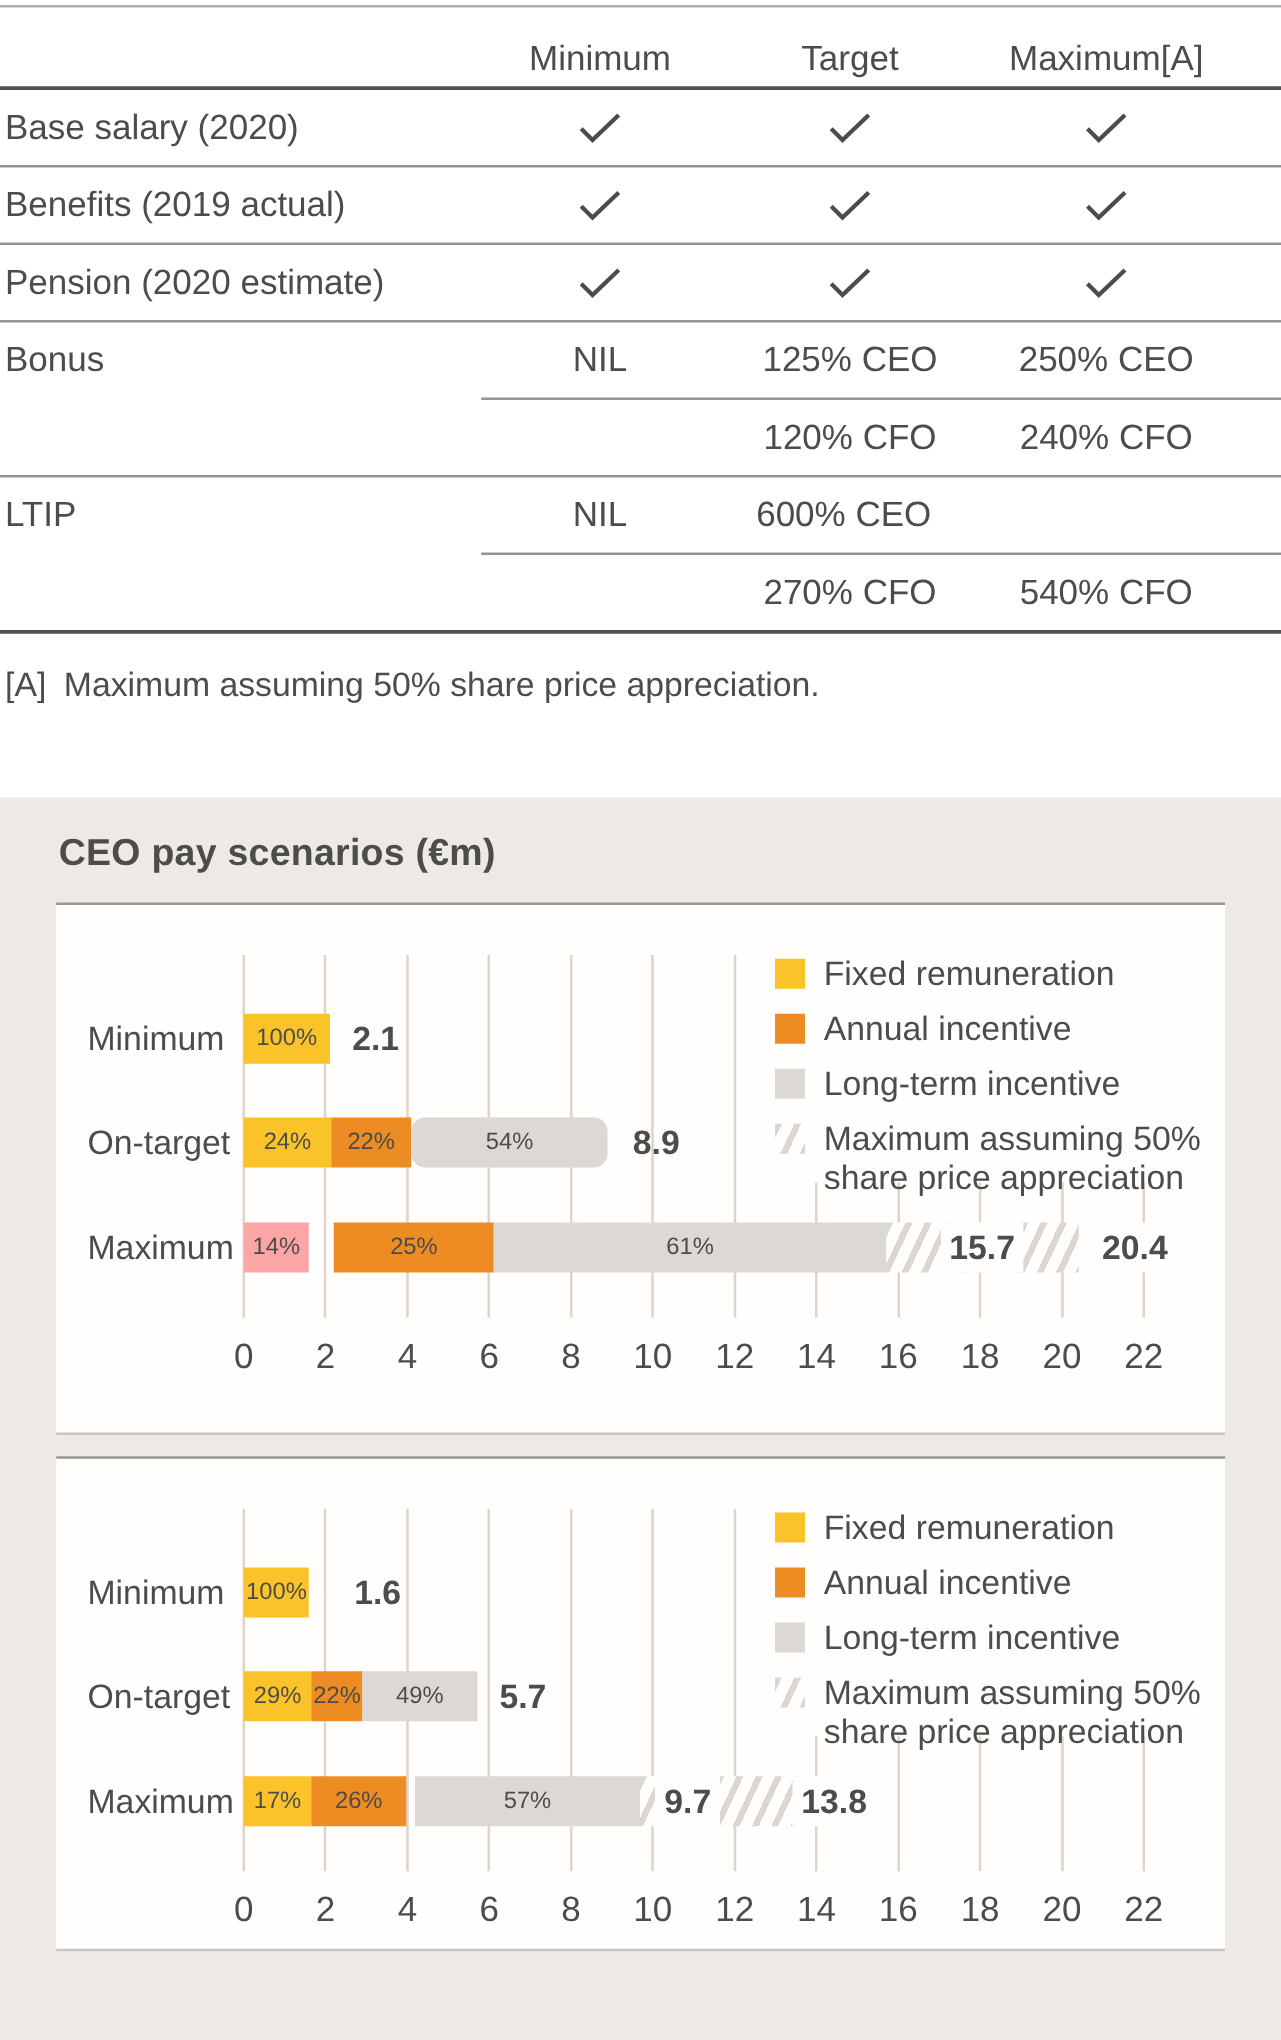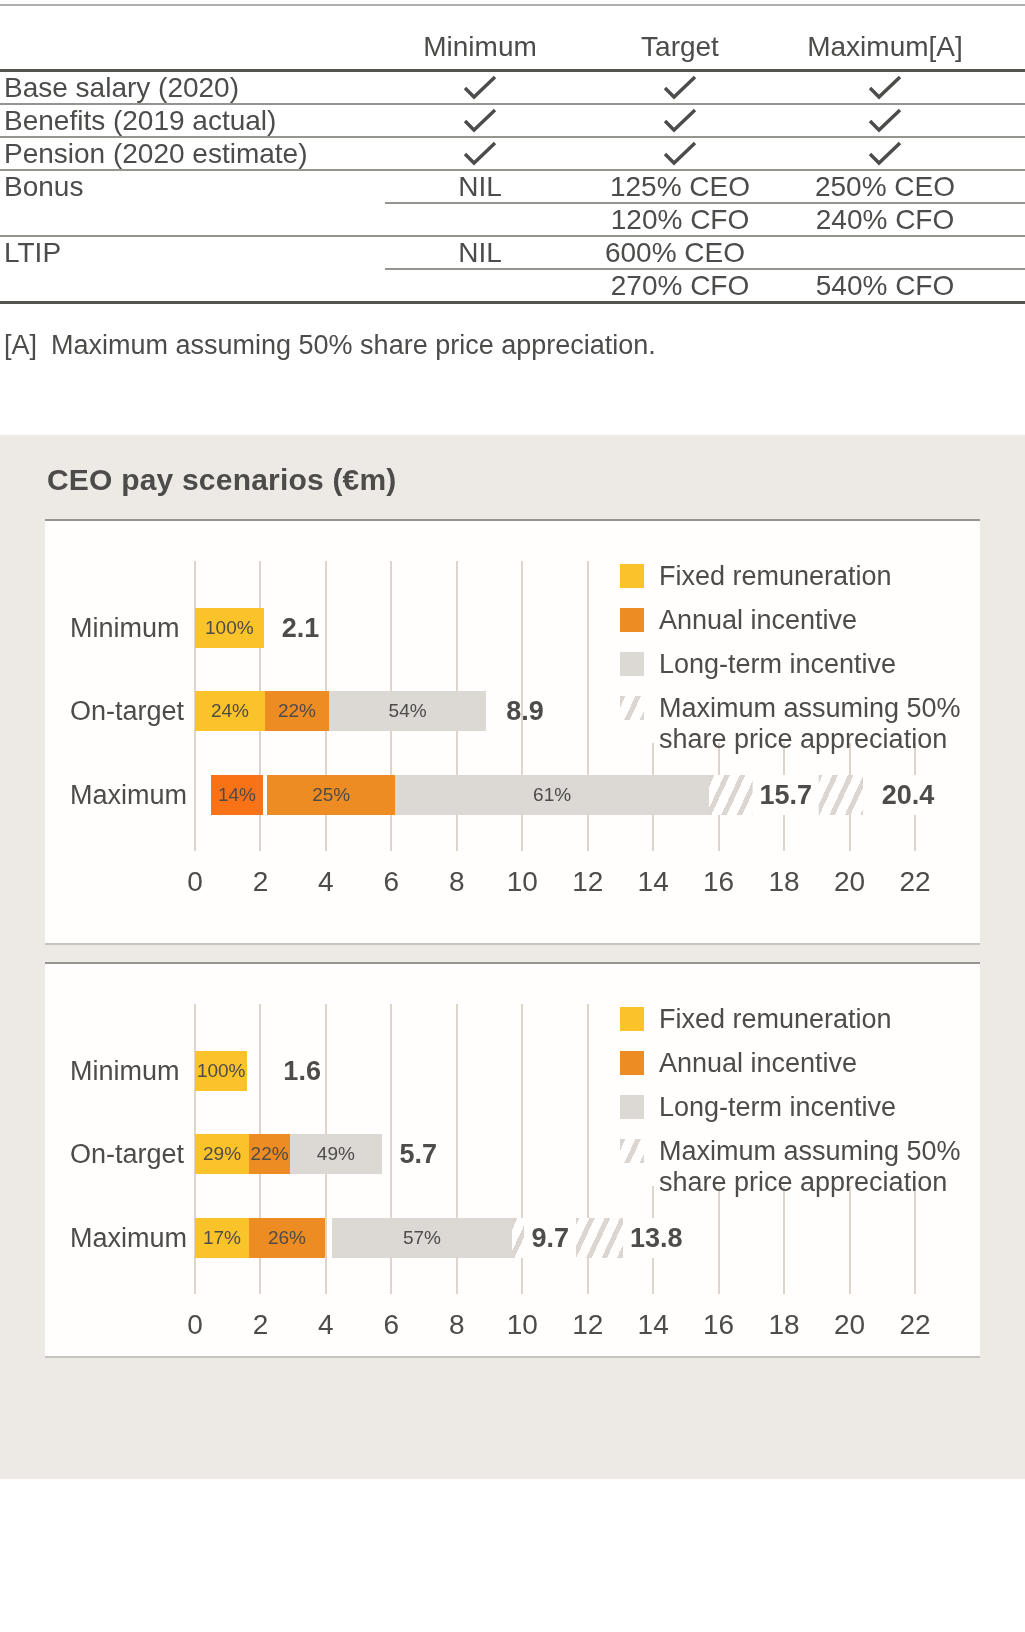--- a/index.html
+++ b/index.html
@@ -32,7 +32,7 @@
   .rule-thin  { height:2px; background:#96948f; }
   .rule-partial { margin-left:385px; height:2px; background:#96948f; }
 
-  .t-body-row { height:31px; }
+  .t-body-row { height:60px; }
   .check svg { display:block; margin:0 auto; }
 
   .t-footnote { margin-top:26px; padding-left:4px; font-size:27px; display:flex; }

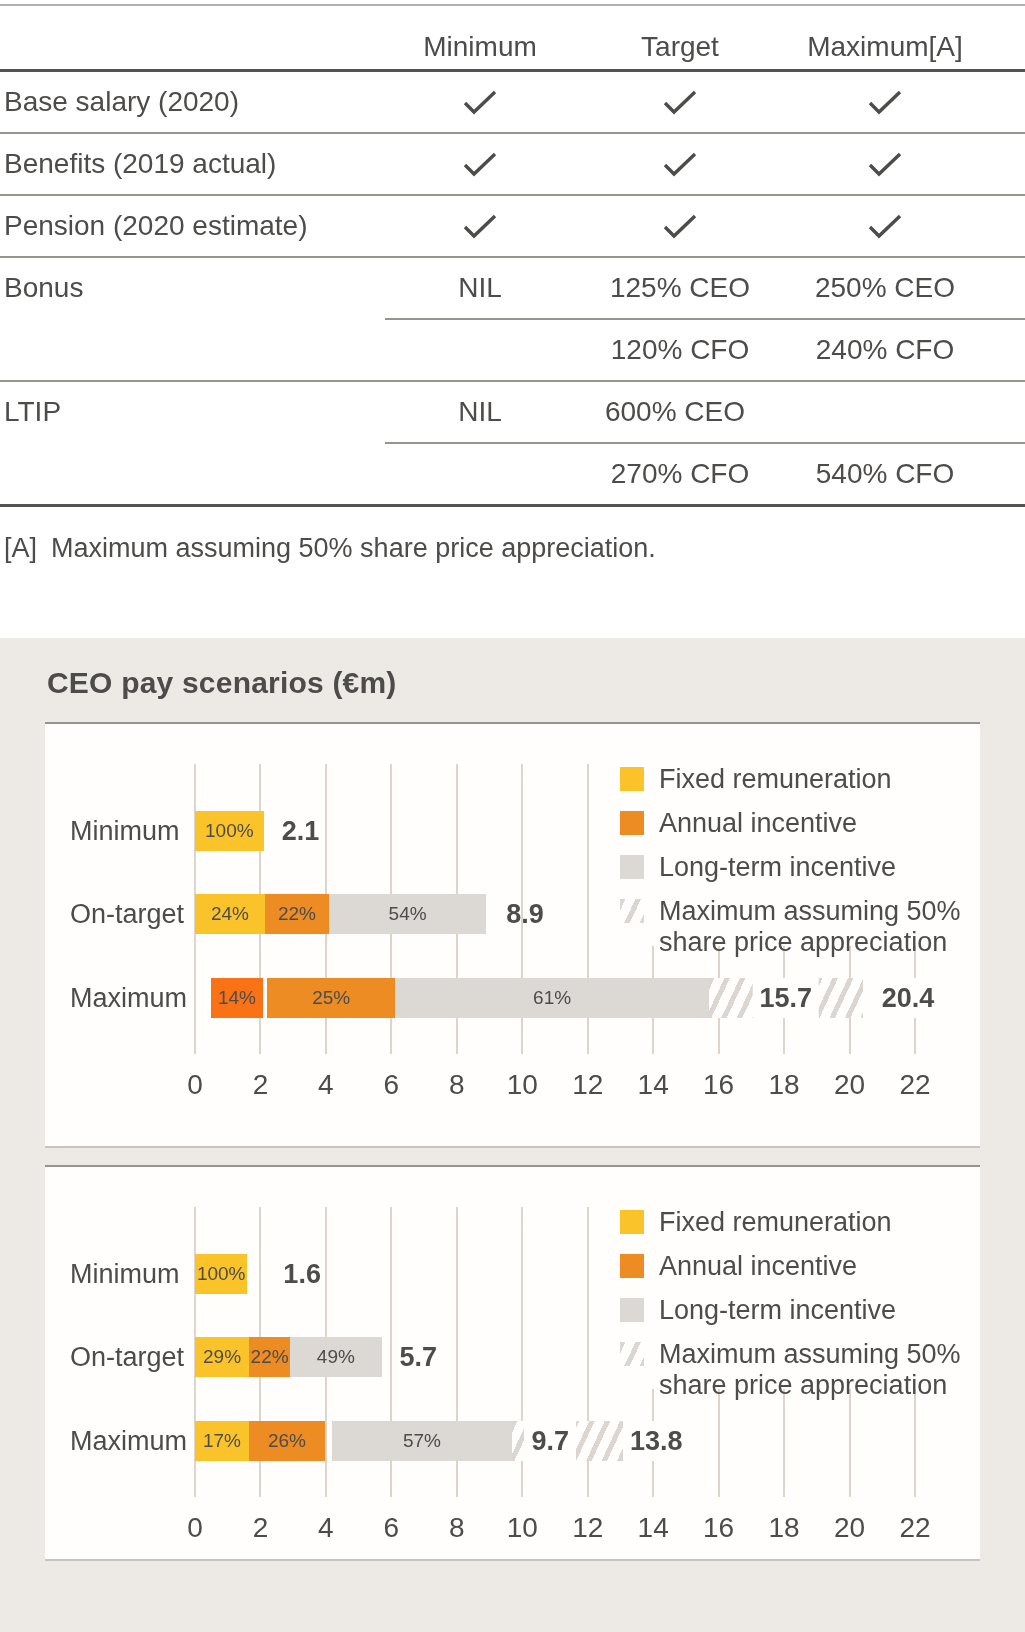--- a/index.html
+++ b/index.html
@@ -223,7 +223,7 @@
           <div class="seg" style="left: 69.9055px; width: 64.08px; background: rgb(237, 140, 34);">
             <span>22%</span>
           </div>
-          <div class="seg" style="left: 133.985px; width: 157.287px; background: rgb(220, 216, 212);">
+          <div class="seg" style="left: 133.985px; width: 157.287px; background: rgb(220, 216, 212); border-radius: 11px;">
             <span>54%</span>
           </div>
           <div class="val" style="left: 311.273px;">8.9</div>

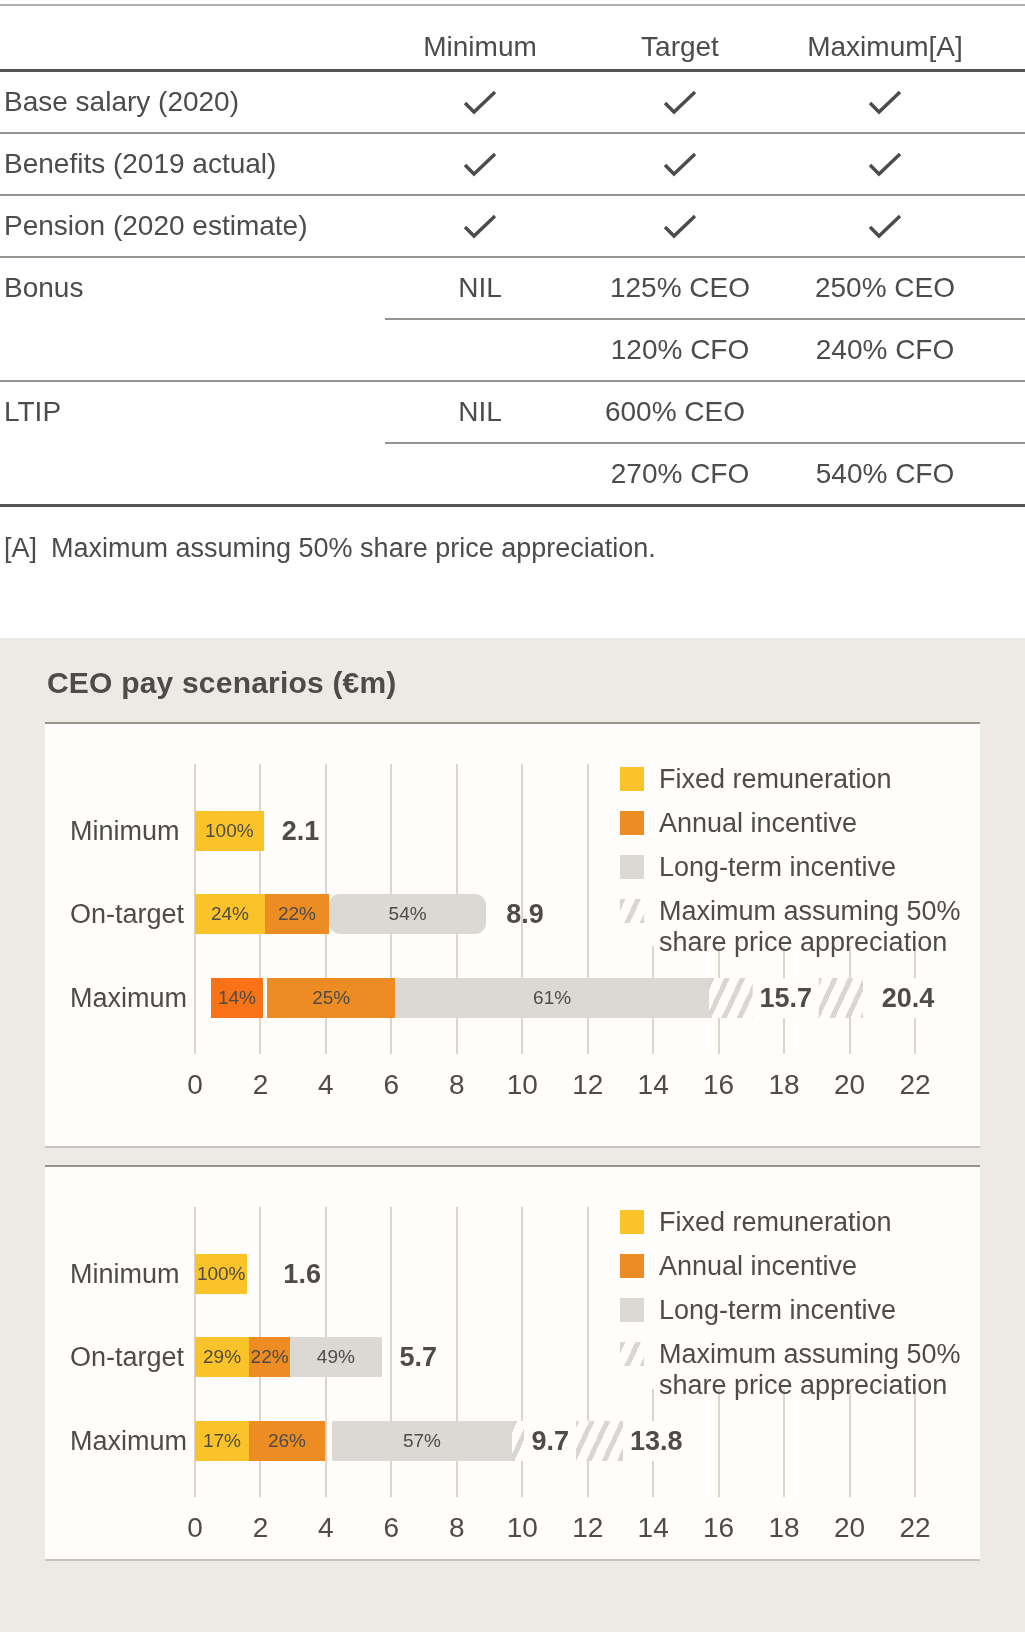--- a/index.html
+++ b/index.html
@@ -230,7 +230,7 @@
         </div>
         <div class="bar-row" style="top: 214px; width: 720px;">
           <div class="row-label">Maximum</div>
-          <div class="seg" style="left: 16px; width: 52px; background: #f97316;">
+          <div class="seg" style="left: 0px; width: 52px; background: #fca5a5;">
             <span>14%</span>
           </div>
           <div class="seg" style="left: 71.9345px; width: 128.455px; background: rgb(237, 140, 34);">

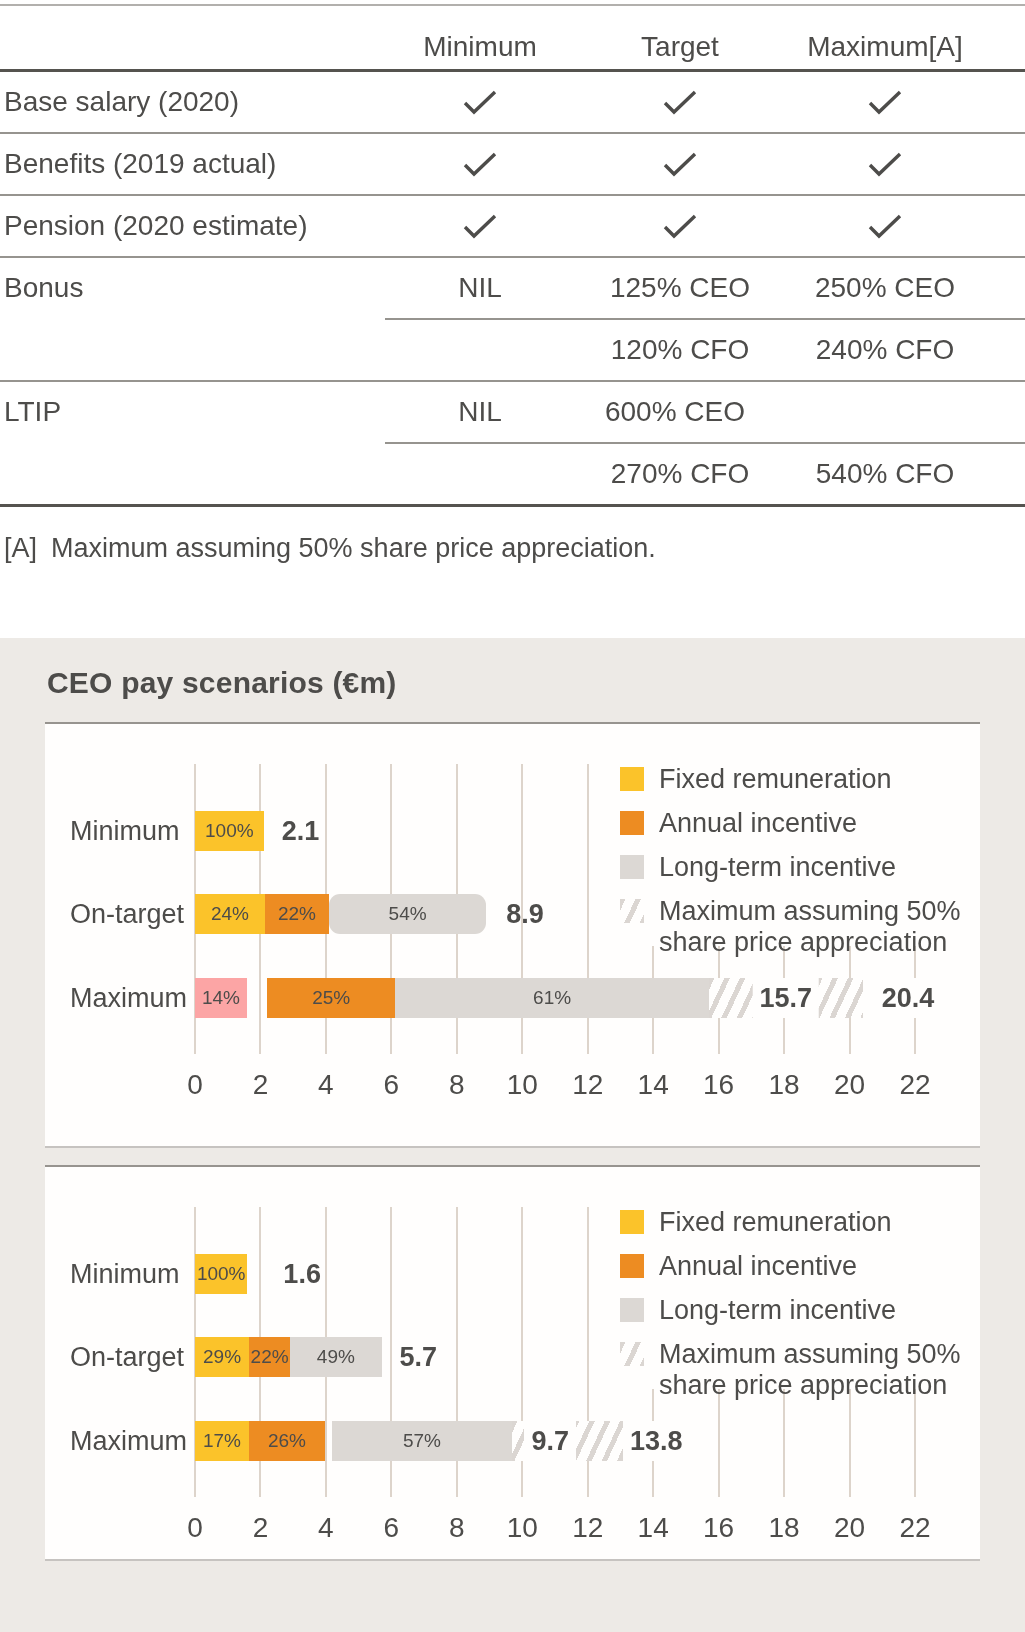--- a/index.html
+++ b/index.html
@@ -327,7 +327,7 @@
           </div>
           <div class="hatch" style="left: 317.455px; width: 134.182px; background: repeating-linear-gradient(115deg, rgb(219, 214, 210) 0px, rgb(219, 214, 210) 5px, rgb(255, 254, 253) 5px, rgb(255, 254, 253) 14px);"></div>
           <div class="val boxed" style="left: 329.455px;">9.7</div>
-          <div class="val boxed" style="left: 428px;">13.8</div>
+          <div class="val boxed" style="left: 439px;">13.8</div>
         </div>
         <div class="legend">
           <div class="legend-row">

